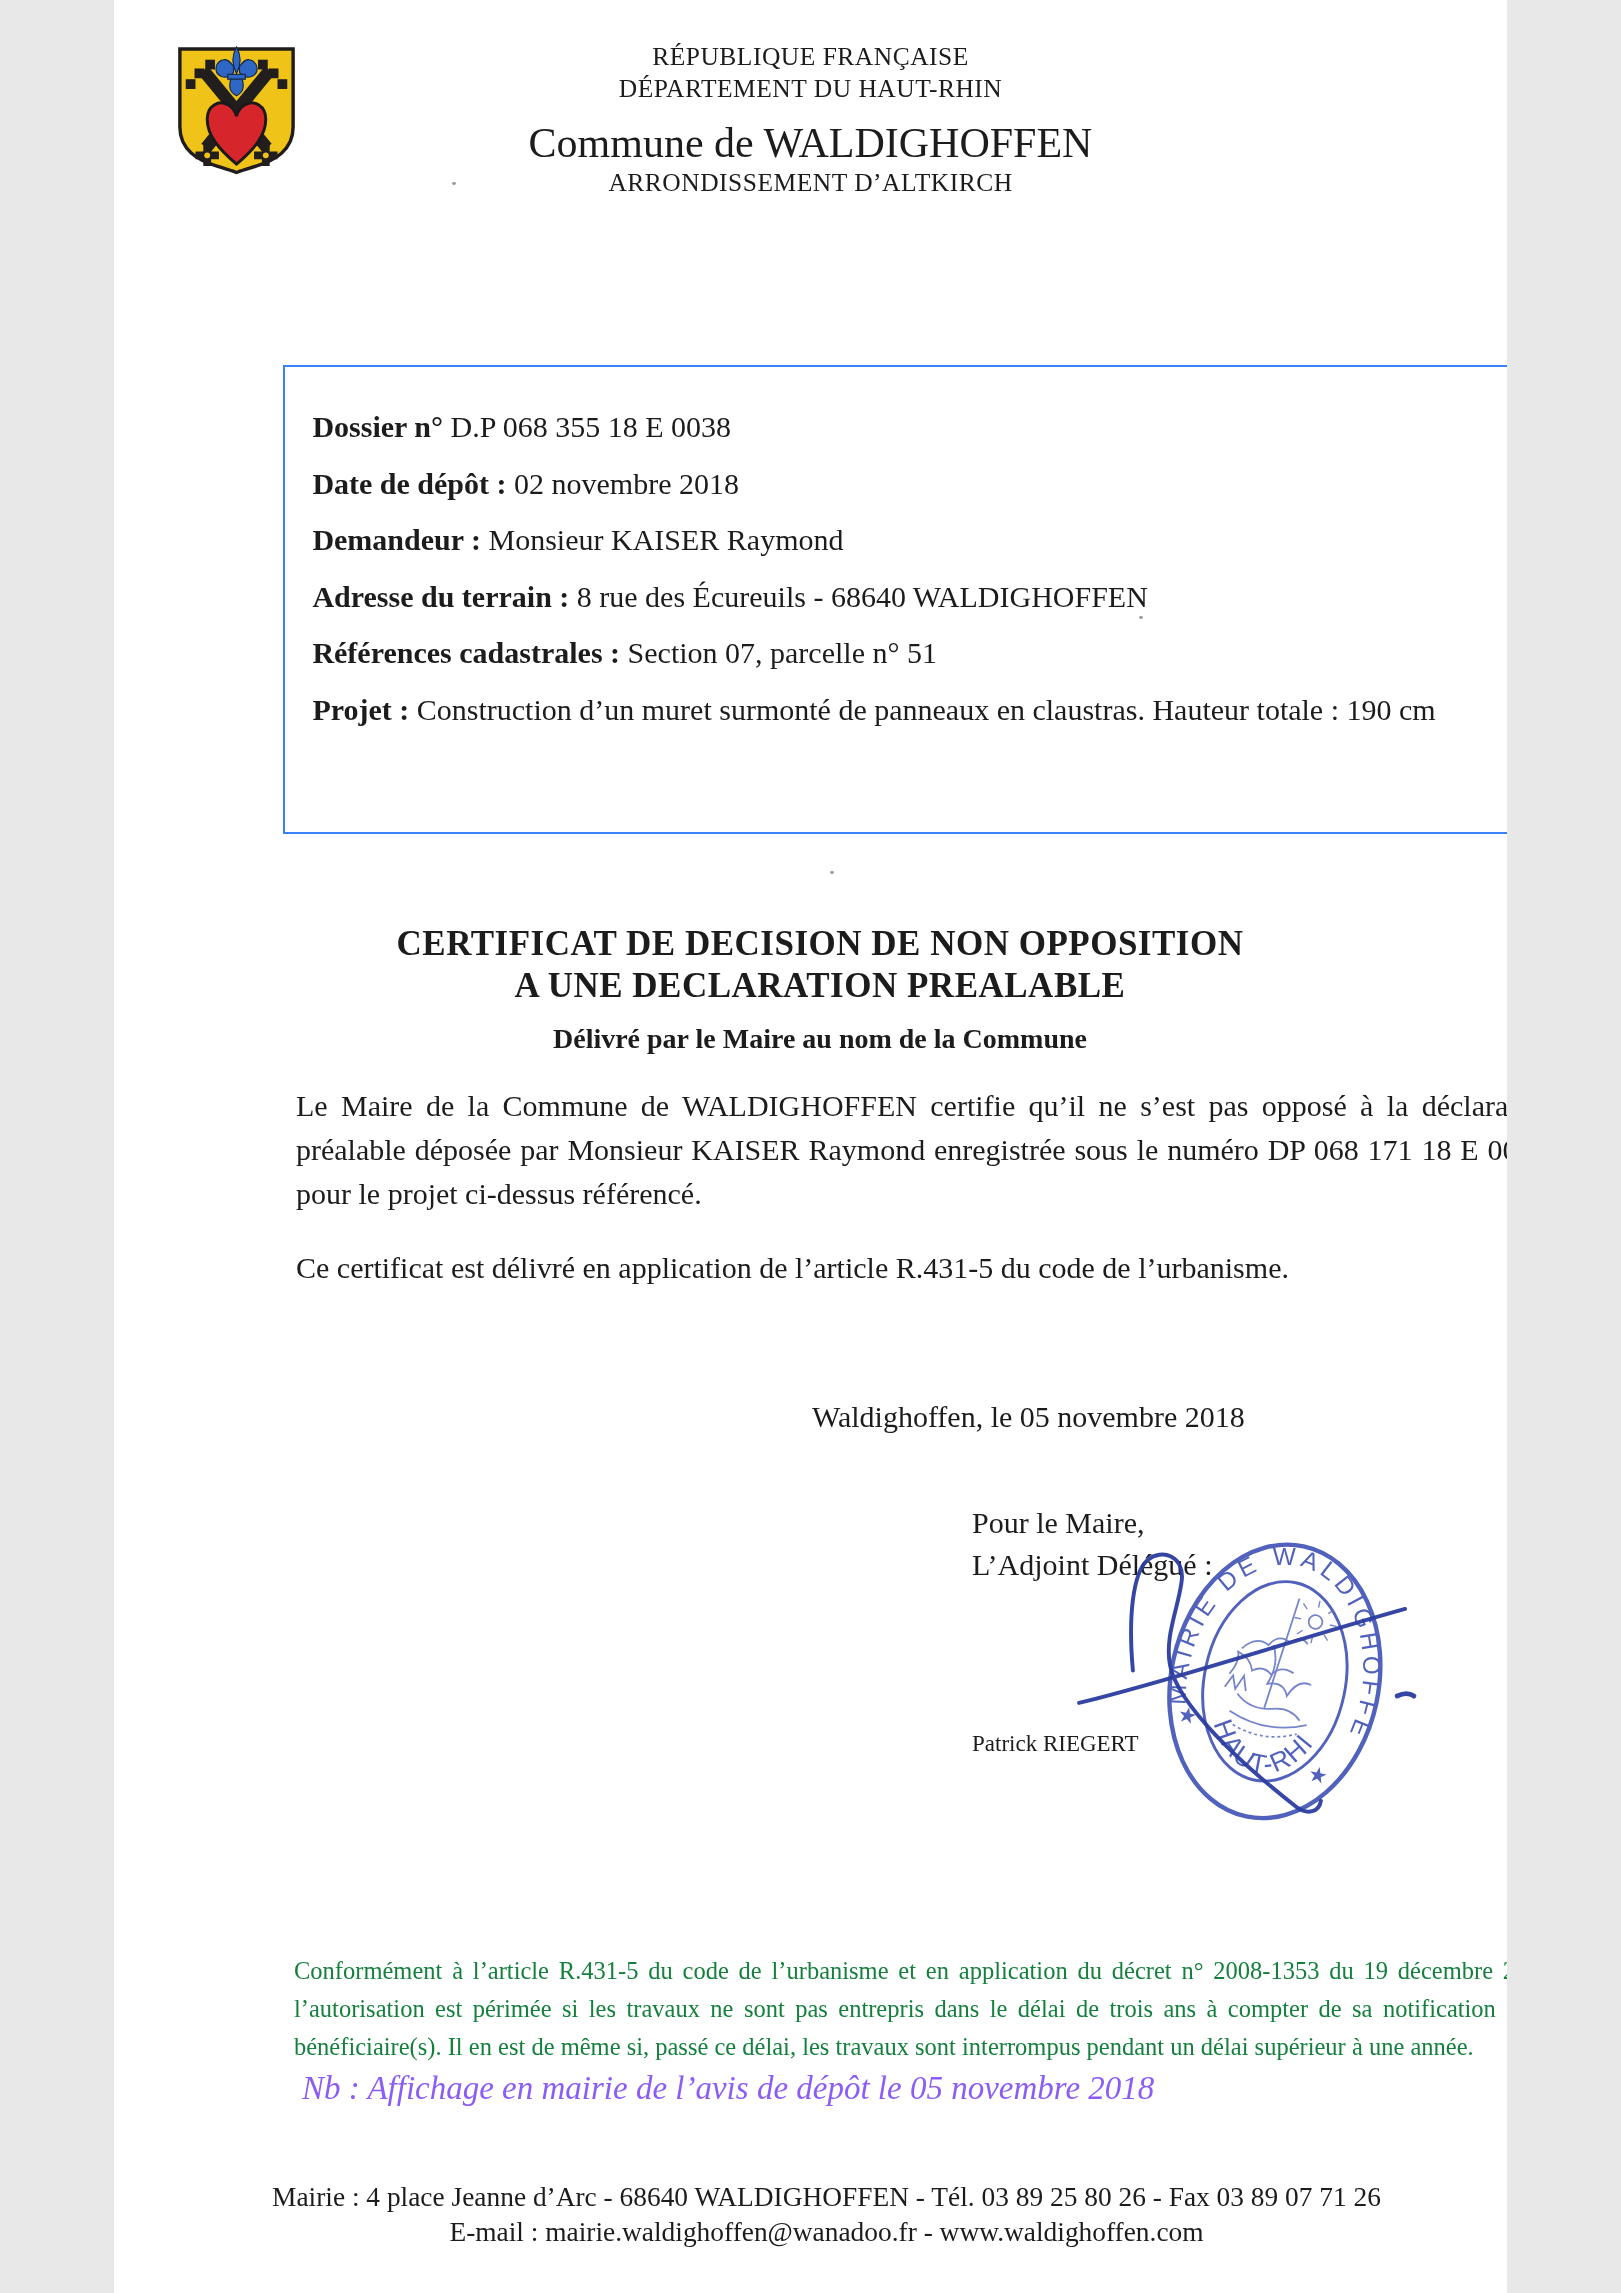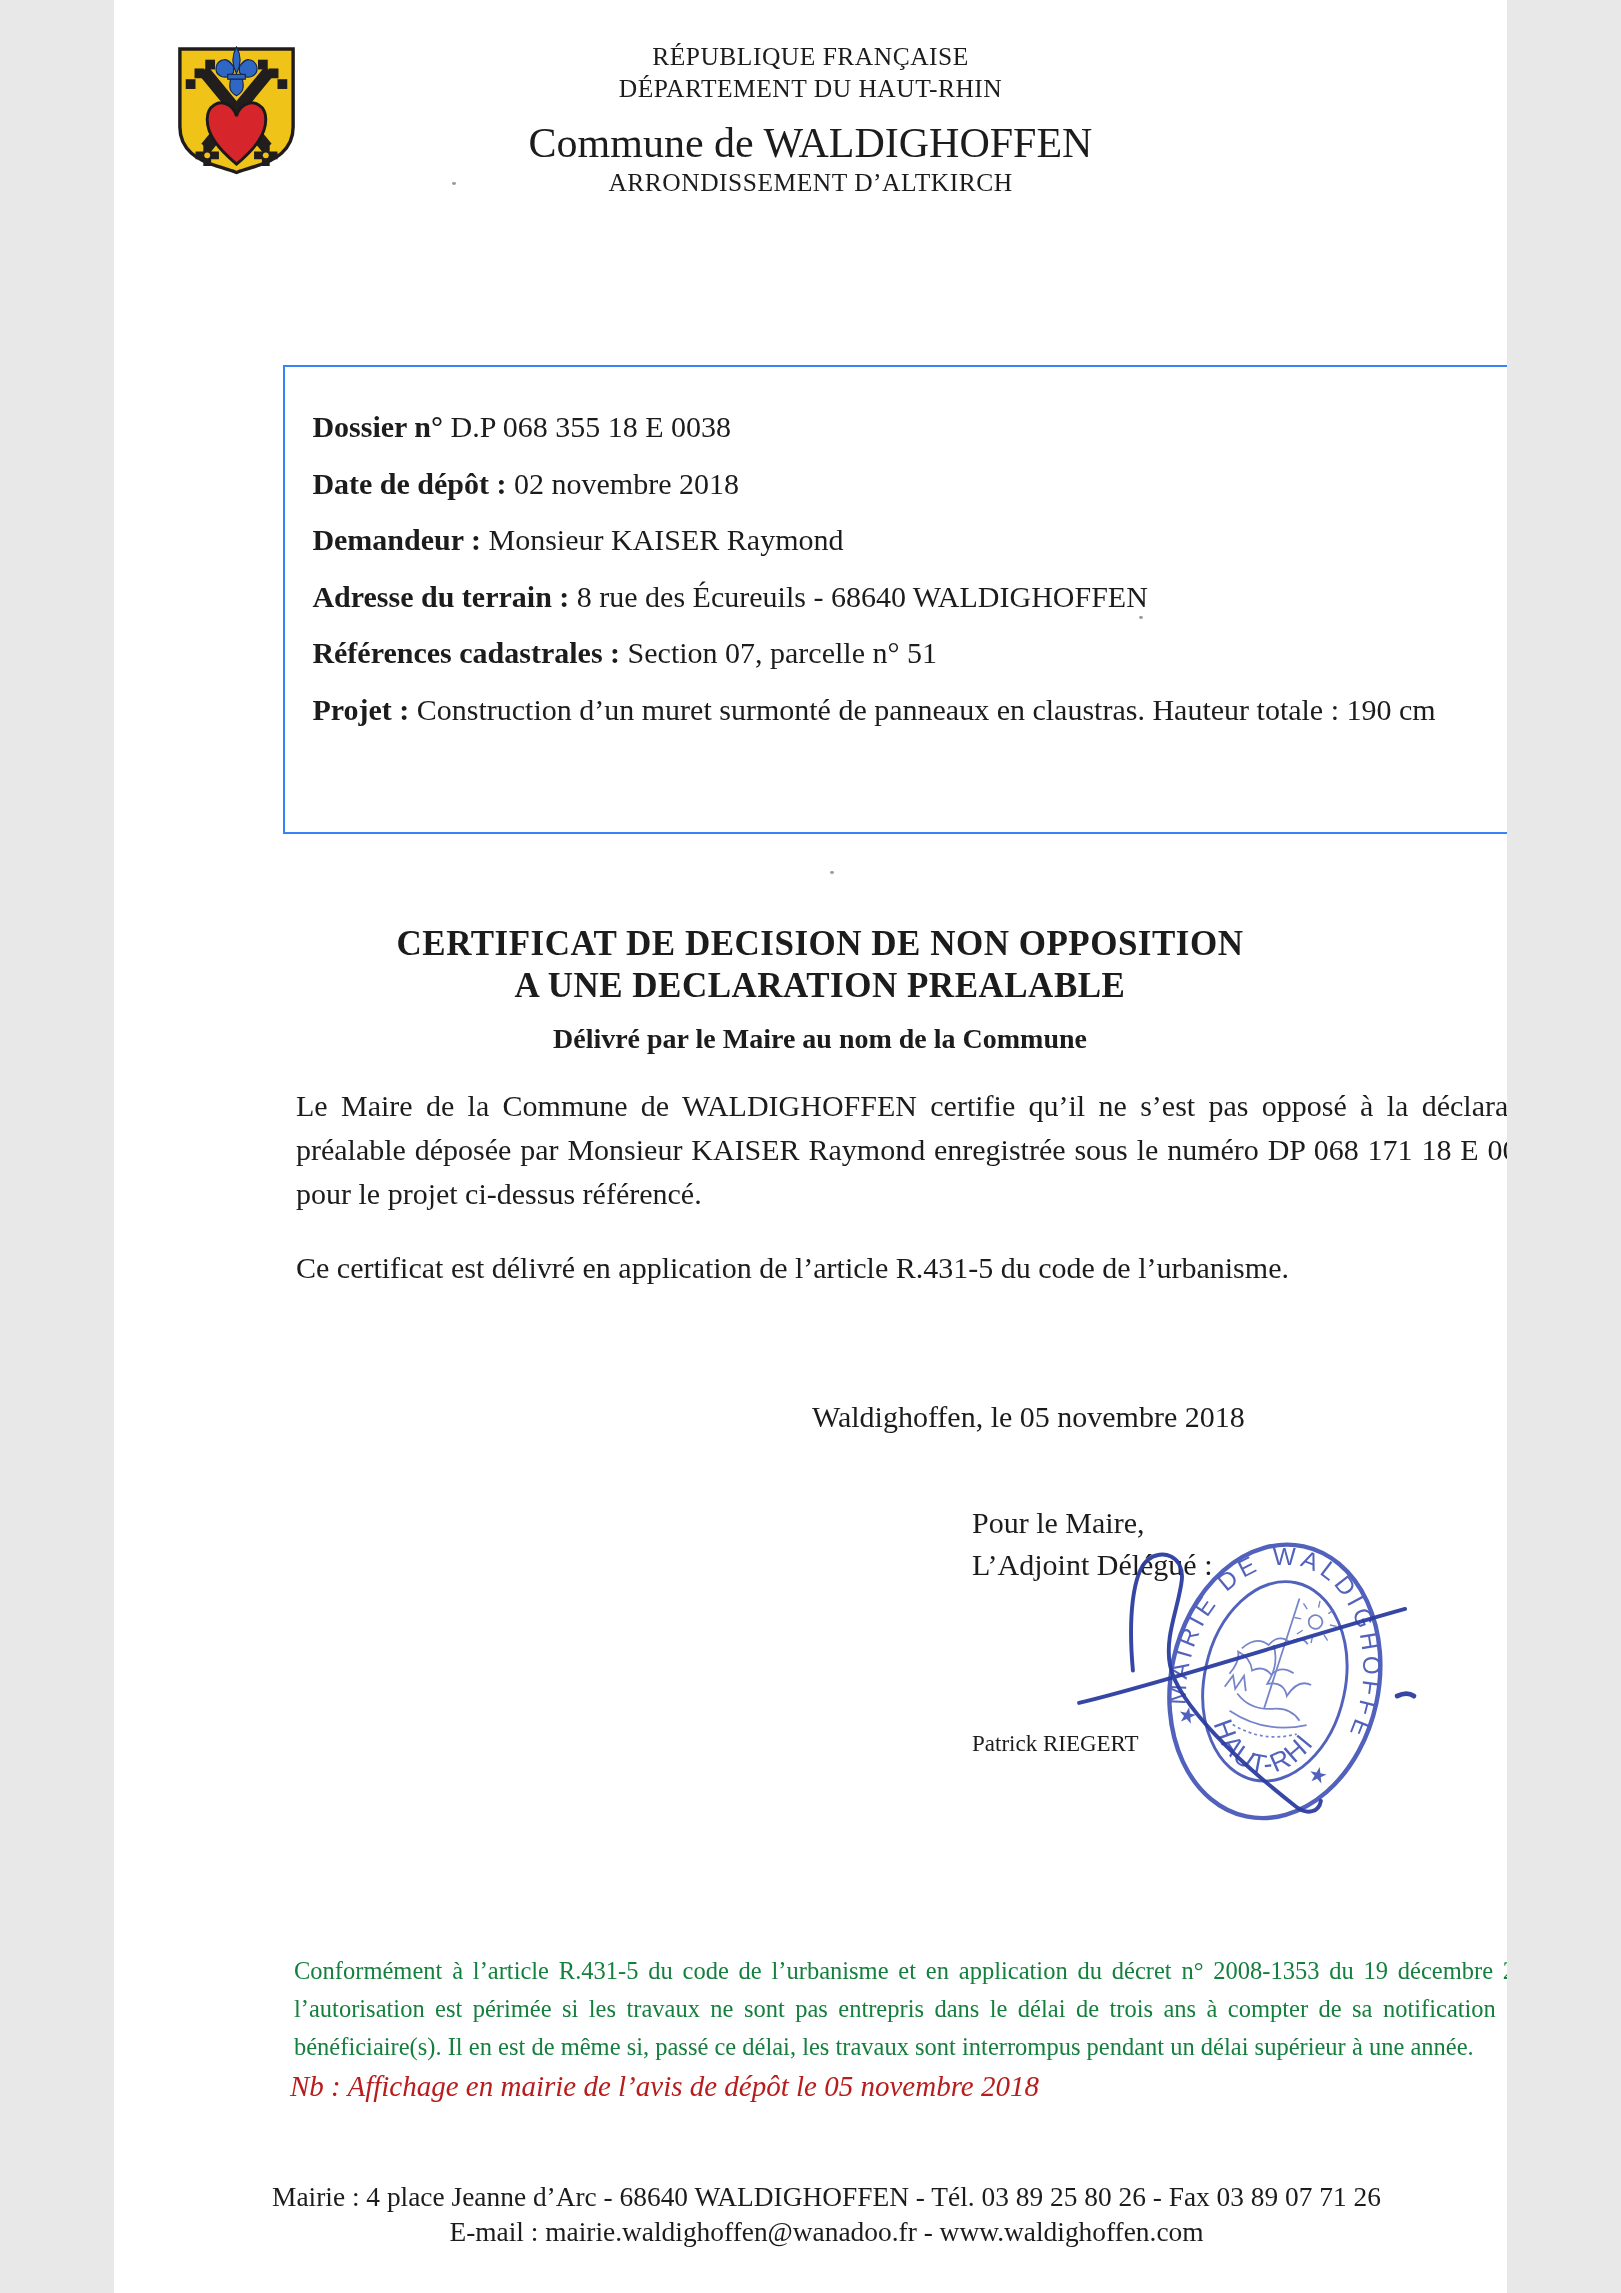--- a/index.html
+++ b/index.html
@@ -38,7 +38,7 @@
   
   .legal { position:absolute; left:180px; top:1952px; width:1264px;
            font-size:24.5px; line-height:38px; text-align:justify; color:#15803d; }
-  .nb    { position:absolute; left:176px; top:2070px; font-size:29px; font-style:italic; color:#b91c1c; }
+  .nb    { position:absolute; left:188px; top:2070px; font-size:33px; font-style:italic; color:#8b5cf6; }
   .footer { position:absolute; left:0; top:2180px; width:100%; text-align:center;padding-left:16px; }
   .f-line { font-size:27.4px; line-height:35px; }
   

